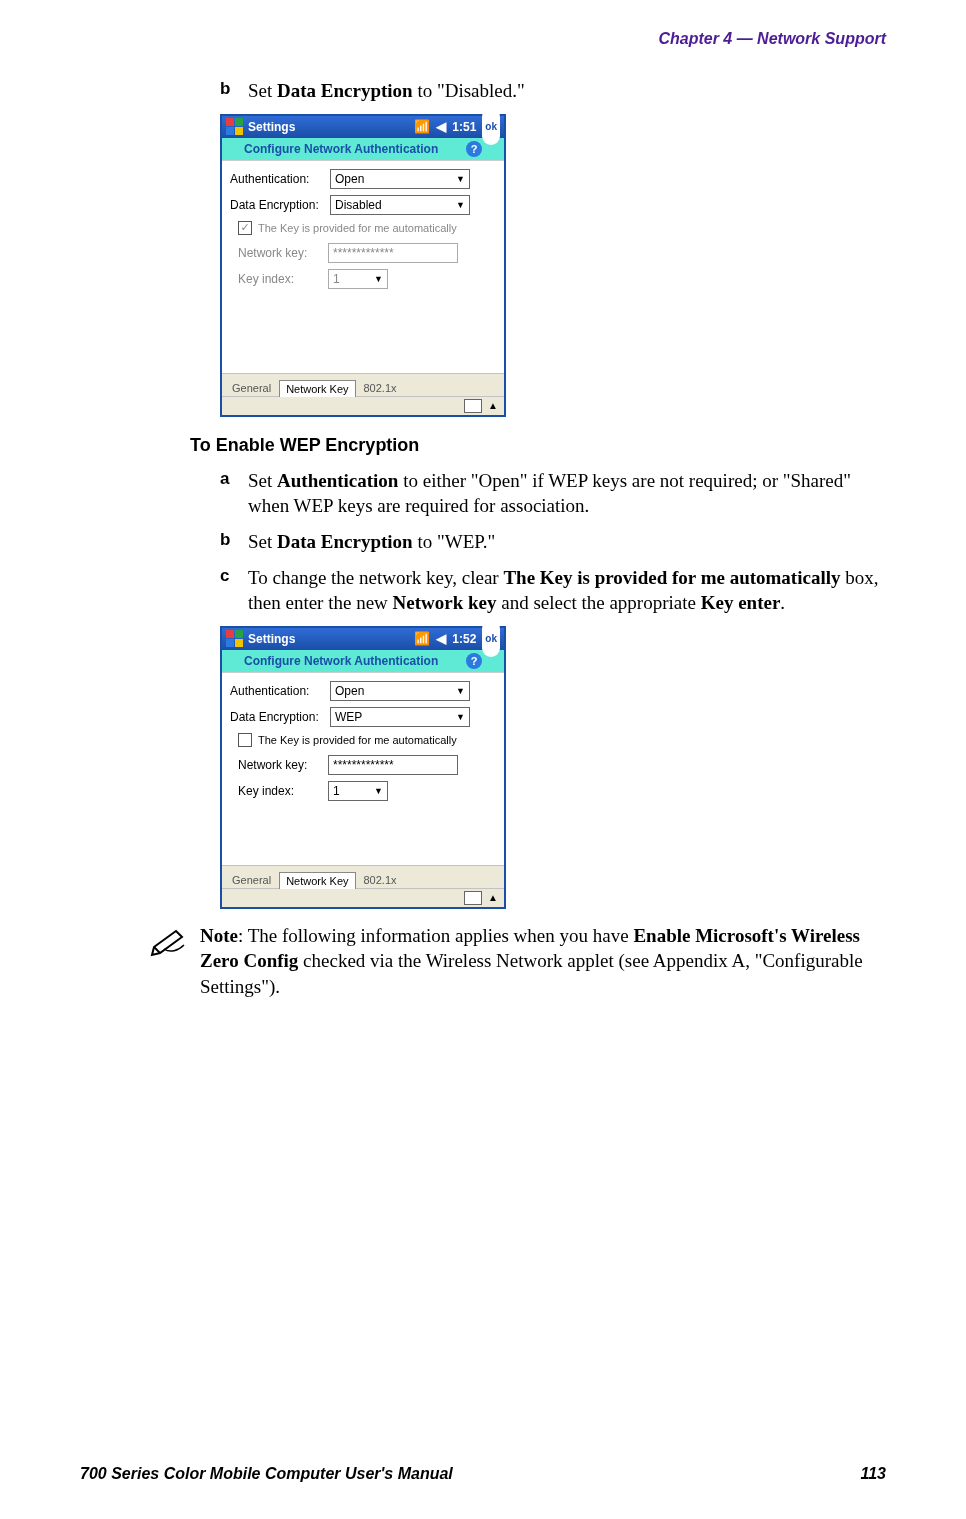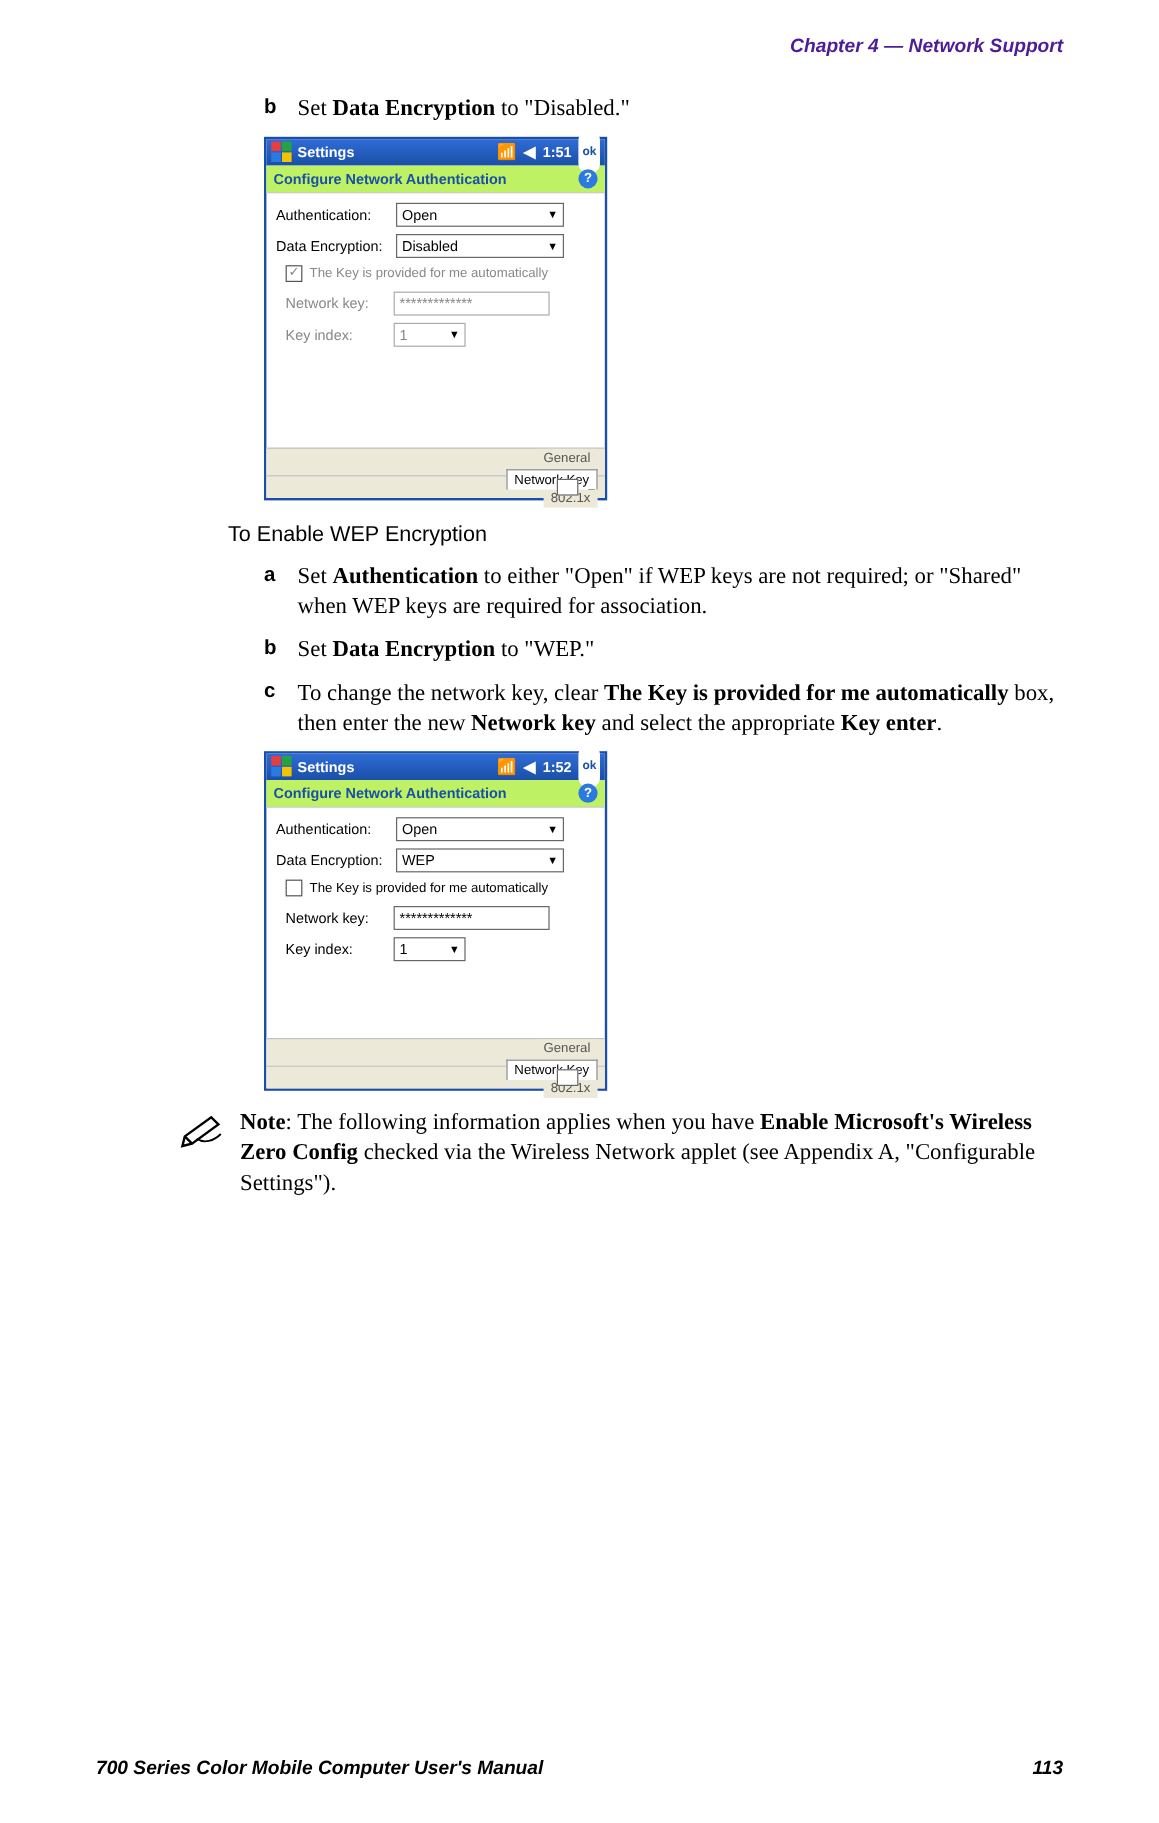--- a/index.html
+++ b/index.html
@@ -100,9 +100,9 @@
     display:flex; align-items:center; height:15px;
   }
   .shot-subbar {
-    background:#bef264;
+    background:#5eead4;
     border-bottom:1px solid #ccc;
-    padding:3px 6px;
+    padding:3px 22px;
     display:flex;
     align-items:center;
     font-weight:bold;

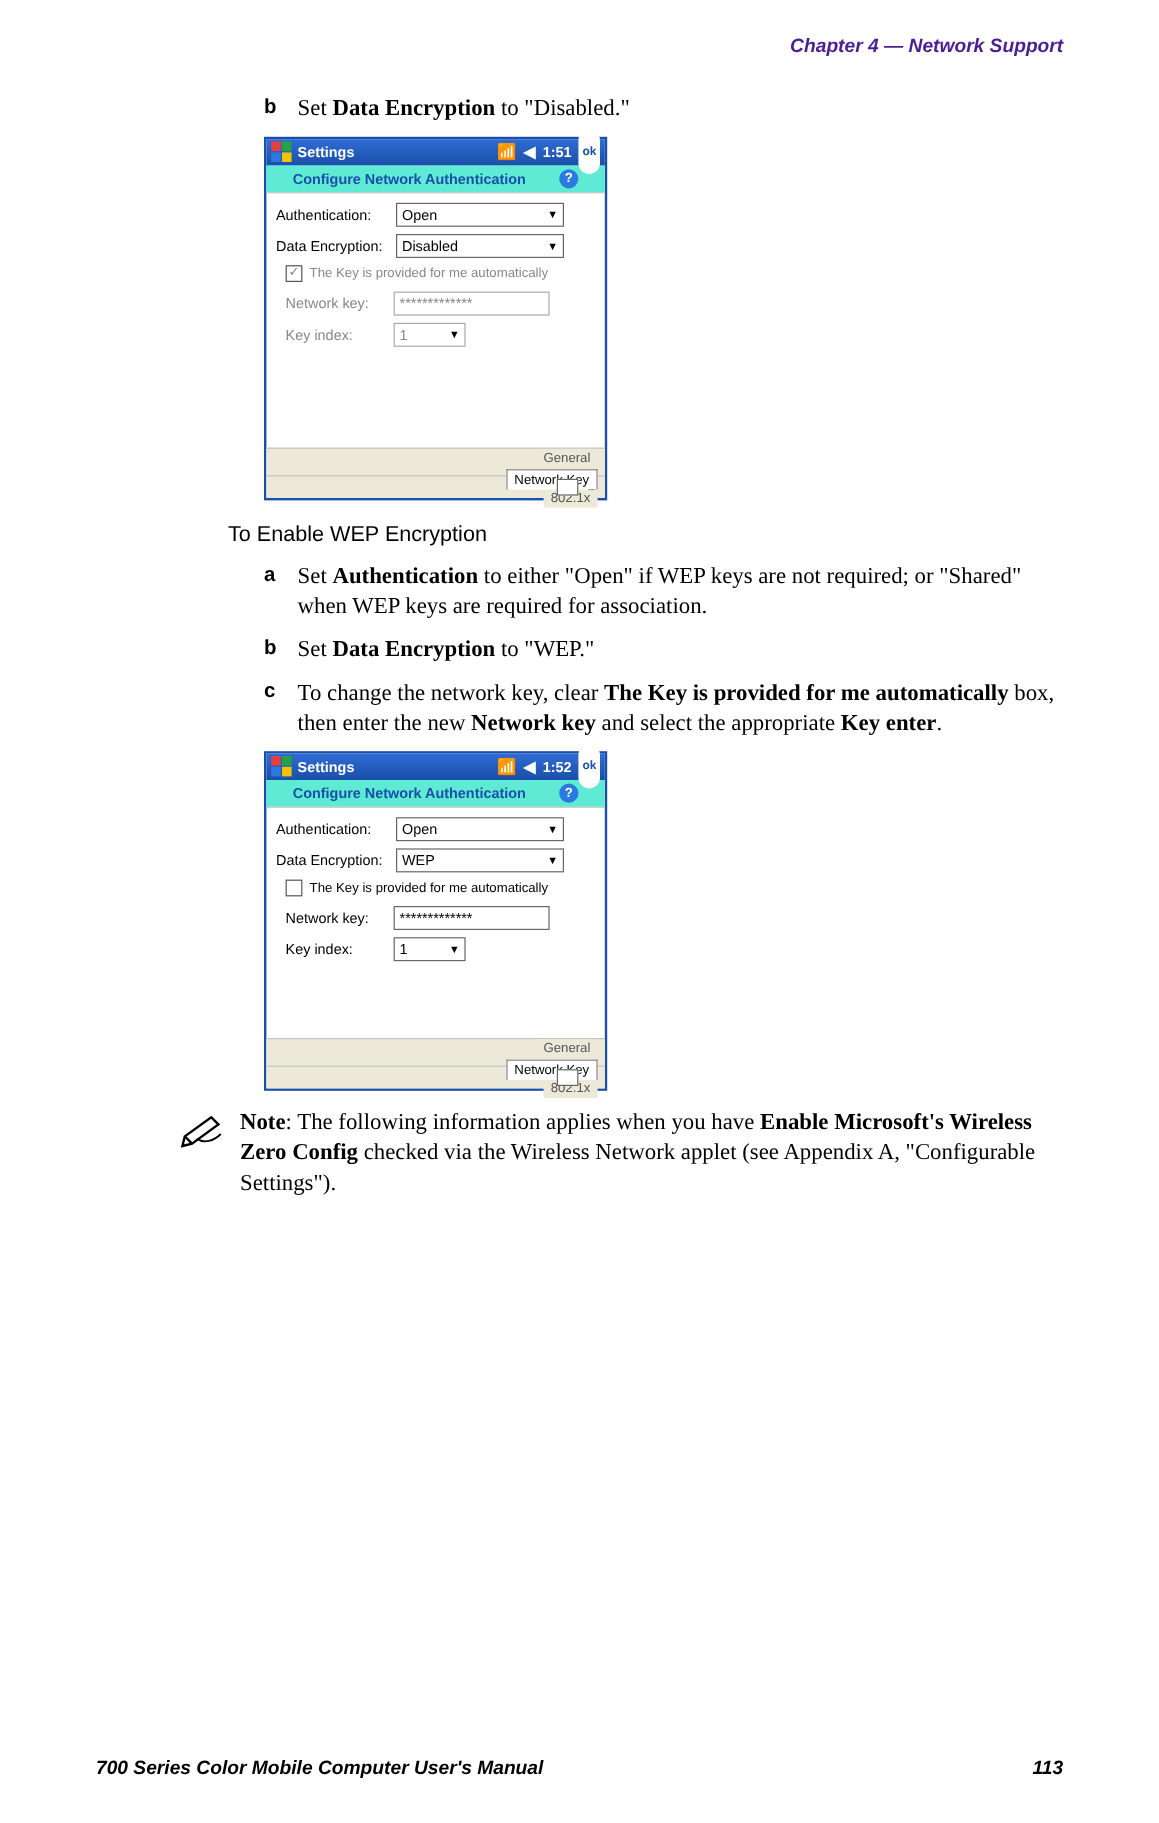--- a/index.html
+++ b/index.html
@@ -141,7 +141,7 @@
   .chk.checked::after { content:"✓"; font-size:11px; position:relative; top:-1px;}
   .chk.unchecked::after { content:""; }
   .shot-tabs {
-    display:flex; align-items:flex-end; height:22px; background:#ece9d8; border-top:1px solid #c2c2c2; padding:0 4px;flex-direction:column;
+    display:flex; align-items:flex-end; height:22px; background:#ece9d8; border-top:1px solid #c2c2c2; padding:0 4px;
   }
   .tab {
     padding:2px 6px; font-size:11px; background:#ece9d8; color:#555; margin-right:2px;

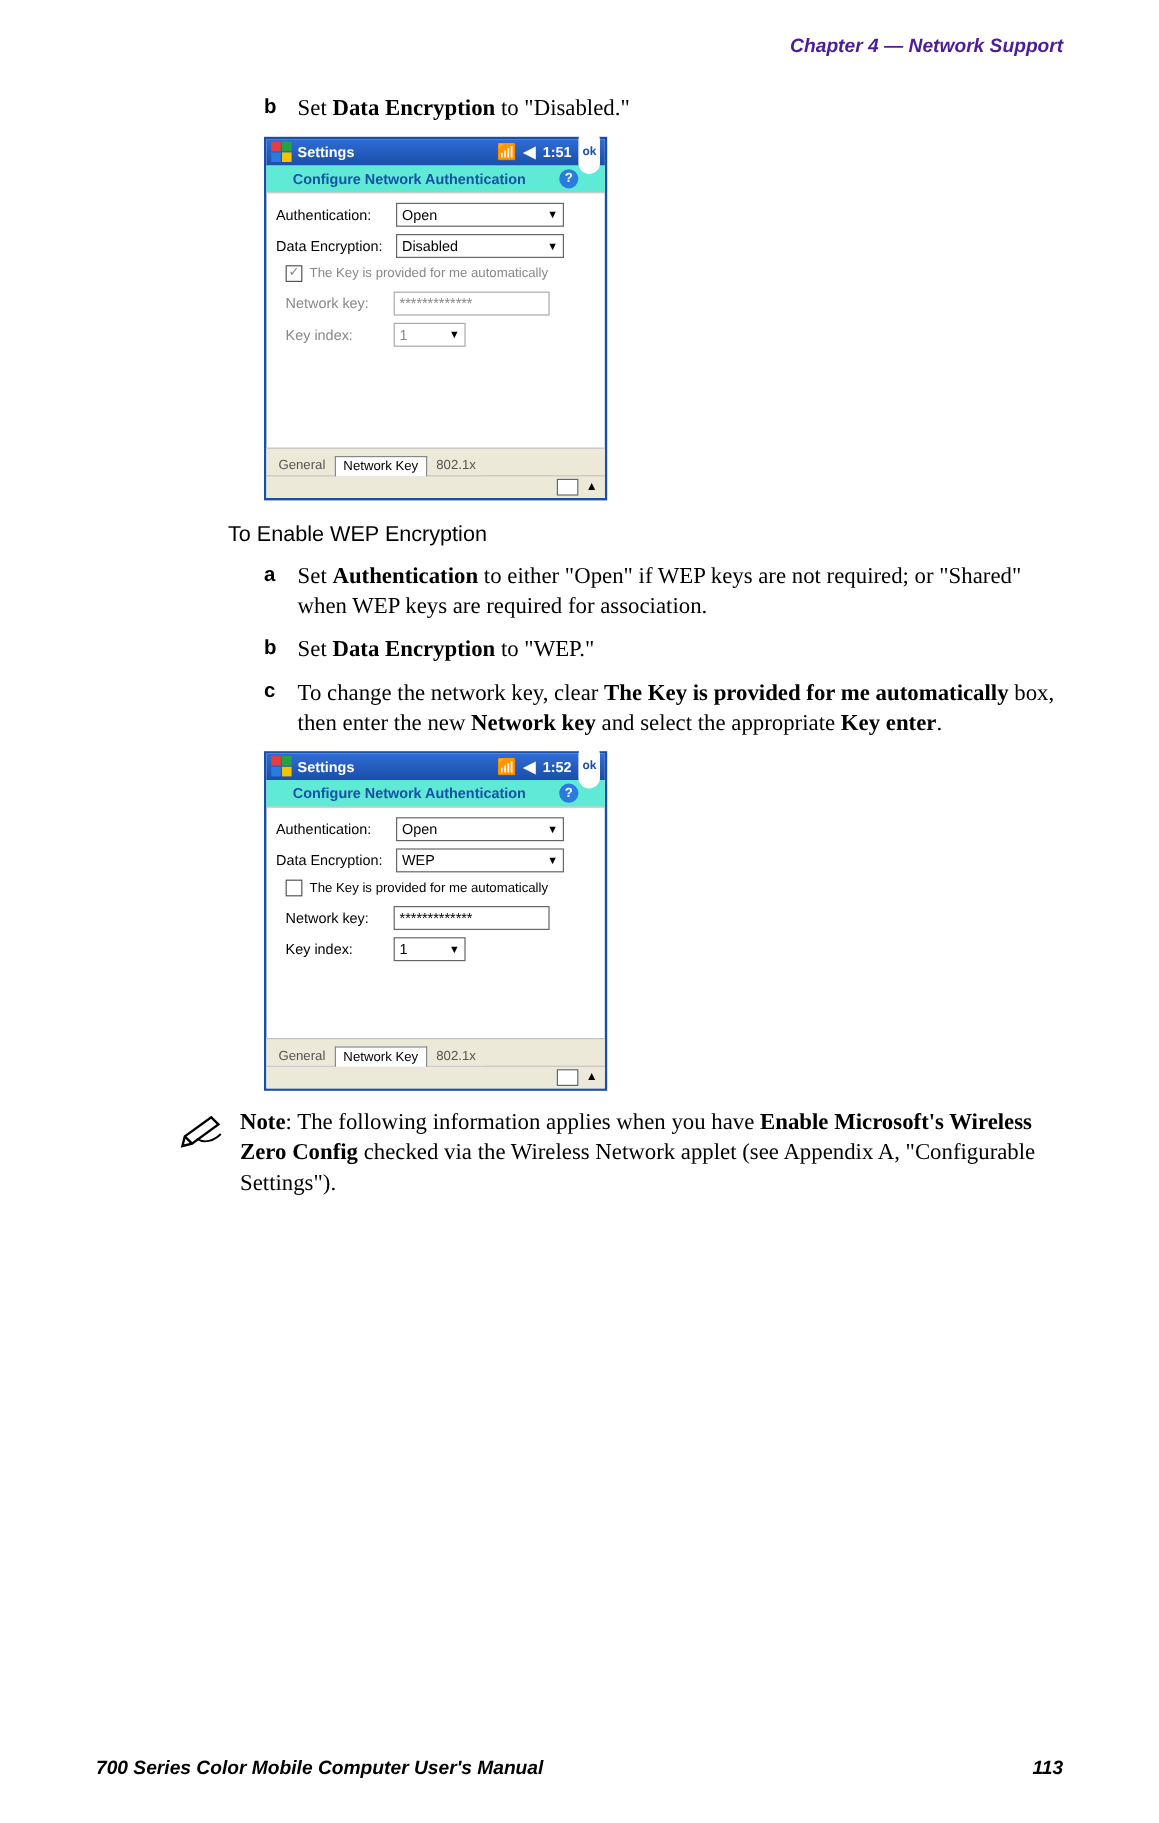--- a/index.html
+++ b/index.html
@@ -53,7 +53,7 @@
   }
   .section-heading {
     font-family: Verdana, Geneva, sans-serif;
-    font-weight: normal;
+    font-weight: bold;
     font-size: 18px;
     margin-top: 18px;
     margin-bottom: 12px;

